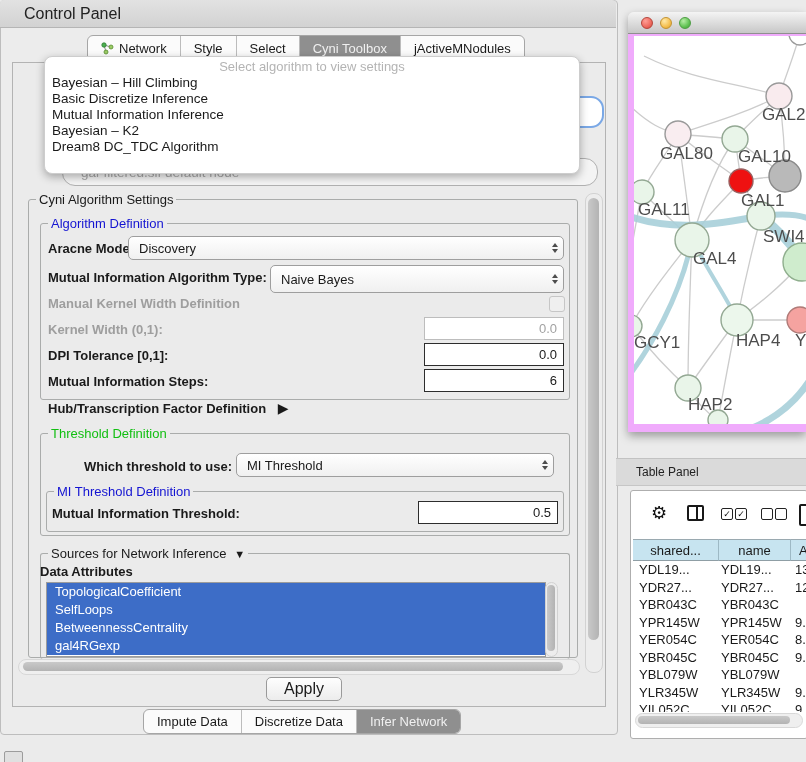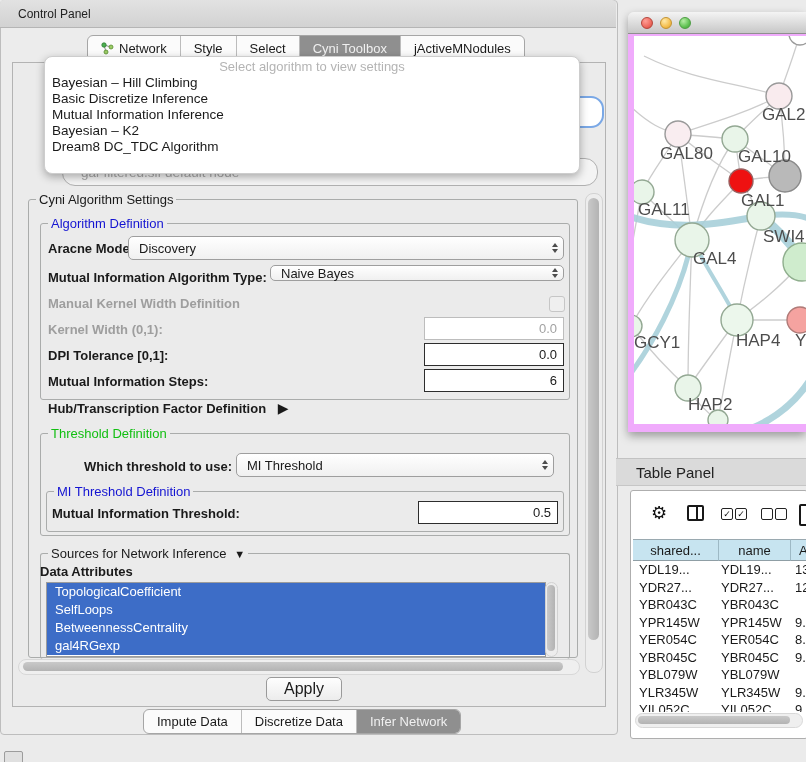--- a/index.html
+++ b/index.html
@@ -10,7 +10,7 @@
   .cp{left:0;top:5;width:616px;height:733px;background:#ececec;border:1px solid #bdbdbd;border-radius:4px}
   .cp-title{left:0;top:5;width:616px;height:27px;background:linear-gradient(#e2e2e2,#d2d2d2);
             border-bottom:1px solid #b5b5b5;border-radius:4px 4px 0 0;display:flex;align-items:center}
-  .cp-title .t{margin-left:18px;font-size:12px;color:#222}
+  .cp-title .t{margin-left:24px;font-size:16px;color:#222}
   .float-ic{position:absolute;right:34px;top:9px;width:10px;height:10px;border:1.5px solid #555;border-radius:1px}
   .close-ic{position:absolute;right:12px;top:6px;font-size:13px;font-weight:bold;color:#222}
   

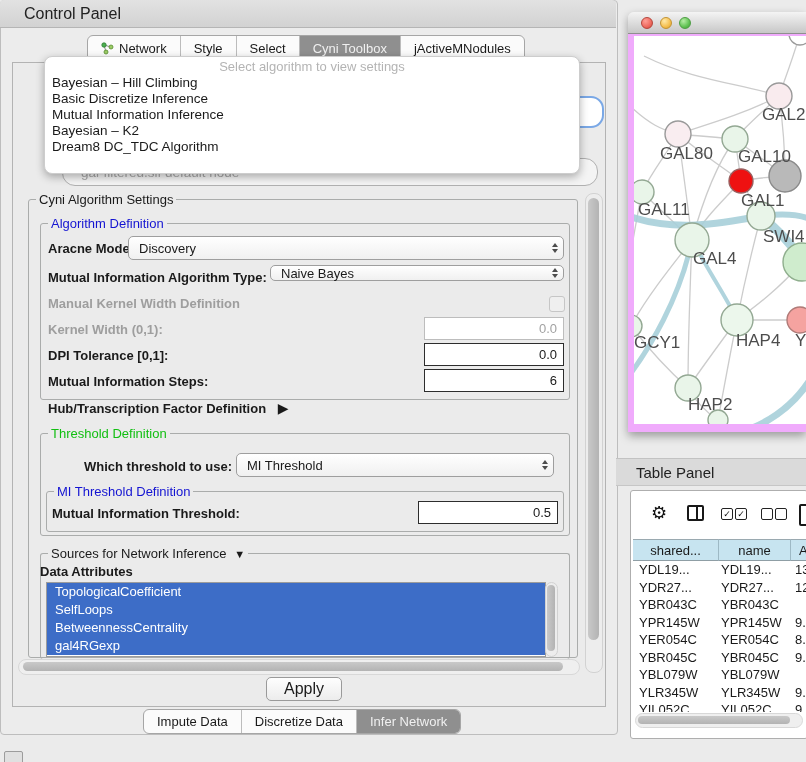--- a/index.html
+++ b/index.html
@@ -157,7 +157,7 @@
   </div>
 
   <span class="lbl" style="left:48px;top:270px">Mutual Information Algorithm Type:</span>
-  <div class="combo" style="left:270px;top:265px;width:294px;height:16px">
+  <div class="combo" style="left:270px;top:265px;width:294px;height:28px">
     <span>Naive Bayes</span>
     <span class="arrows">
         <i class="tri-u"></i>

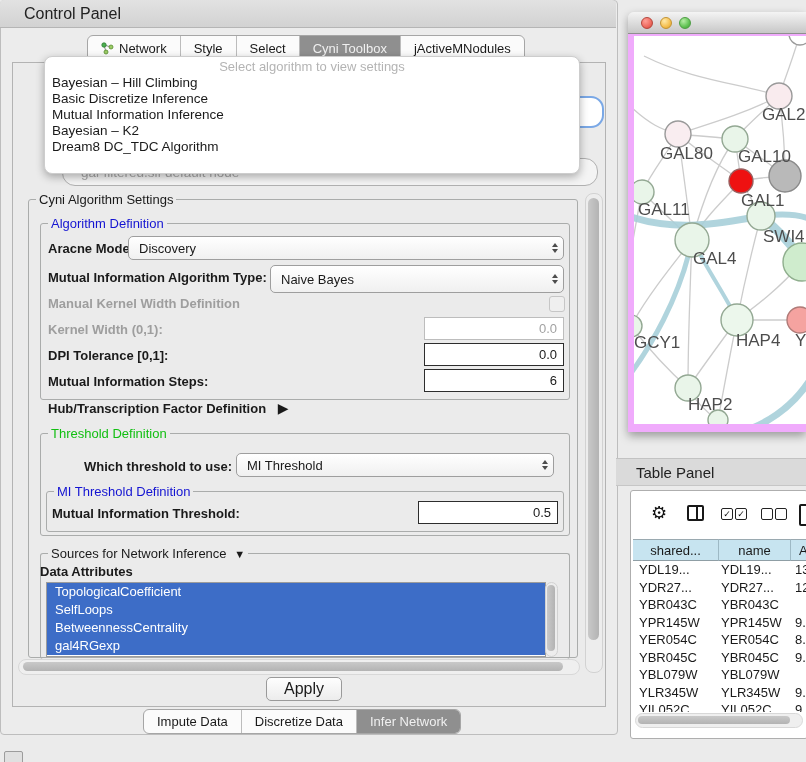--- a/index.html
+++ b/index.html
@@ -65,7 +65,7 @@
   
   .tp-bar{left:616px;top:458px;width:190px;height:26px;background:#dadada;border-top:1px solid #c2c2c2;
           border-bottom:1px solid #c6c6c6;display:flex;align-items:center}
-  .tp-bar span{margin-left:20px;font-size:15px;color:#222}
+  .tp-bar span{margin-left:20px;font-size:12px;color:#222}
   .tbl-win{left:630px;top:490px;width:176px;height:247px;background:#fff;border:1px solid #aeaeae;border-radius:3px;overflow:hidden}
   .ticon{position:absolute;color:#111}
   .colicon{position:absolute;width:17px;height:16px;border:2px solid #181818;border-radius:2px;box-sizing:border-box}

